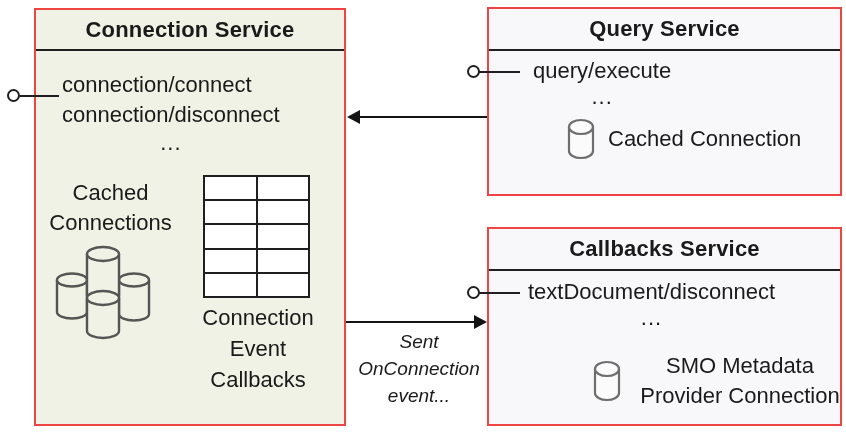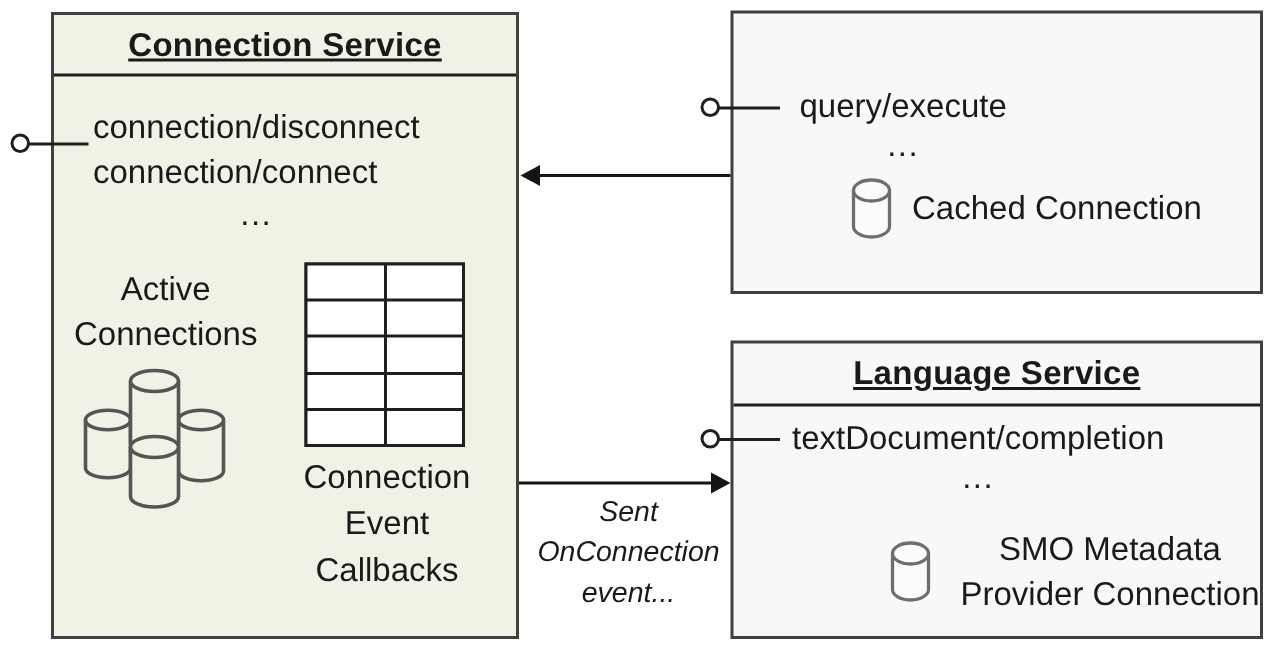--- a/index.html
+++ b/index.html
@@ -7,7 +7,7 @@
     position:relative;width:846px;height:436px;background:#ffffff;
     font-family:"Liberation Sans",sans-serif;color:#1a1a1a;overflow:hidden;
   }
-  .box{position:absolute;border:2px solid #404040;box-sizing:border-box;z-index:1;text-decoration:underline;}
+  .box{position:absolute;border:2px solid #ef4444;box-sizing:border-box;z-index:1;}
   .box.green{background:#eff2e4;}
   .box.white{background:#f8f8fa;}
   .box-header{

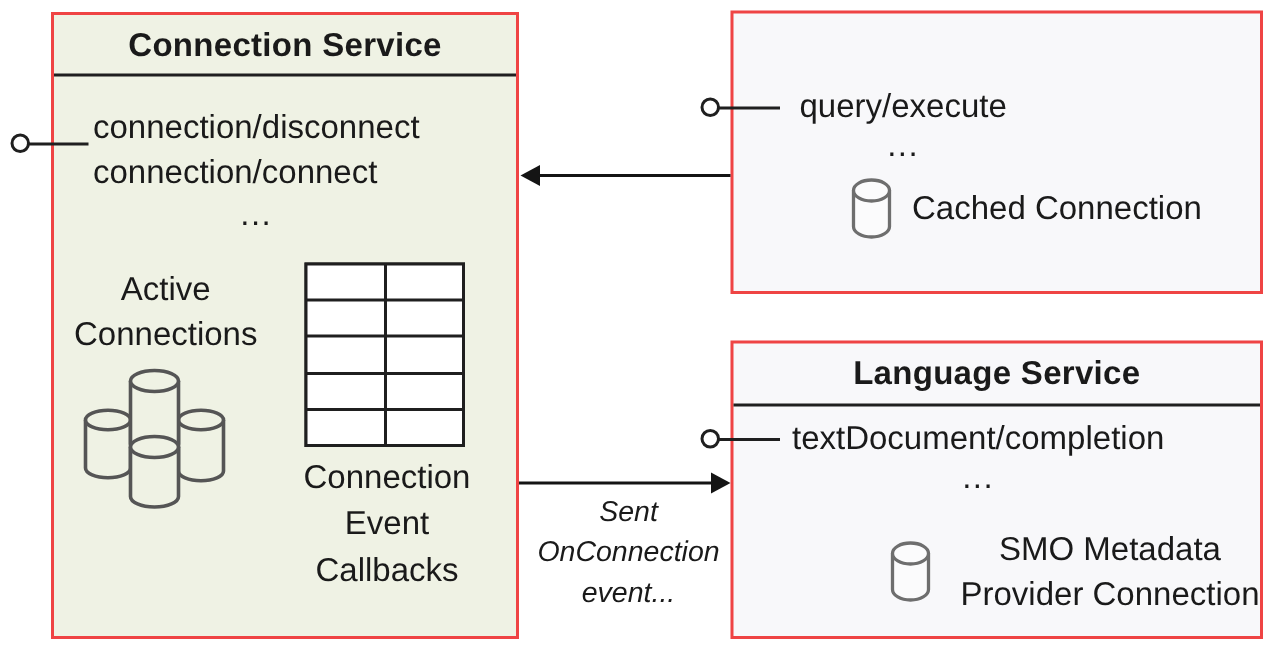--- a/index.html
+++ b/index.html
@@ -96,6 +96,7 @@
   </div>
 
   <div class="box white" style="left:487px;top:7px;width:355px;height:189px;">
+    <div class="box-header">Query Service</div>
 
     <div class="method-block" style="left:44px;top:49px;">
       <div class="method-line sm">query/execute</div>

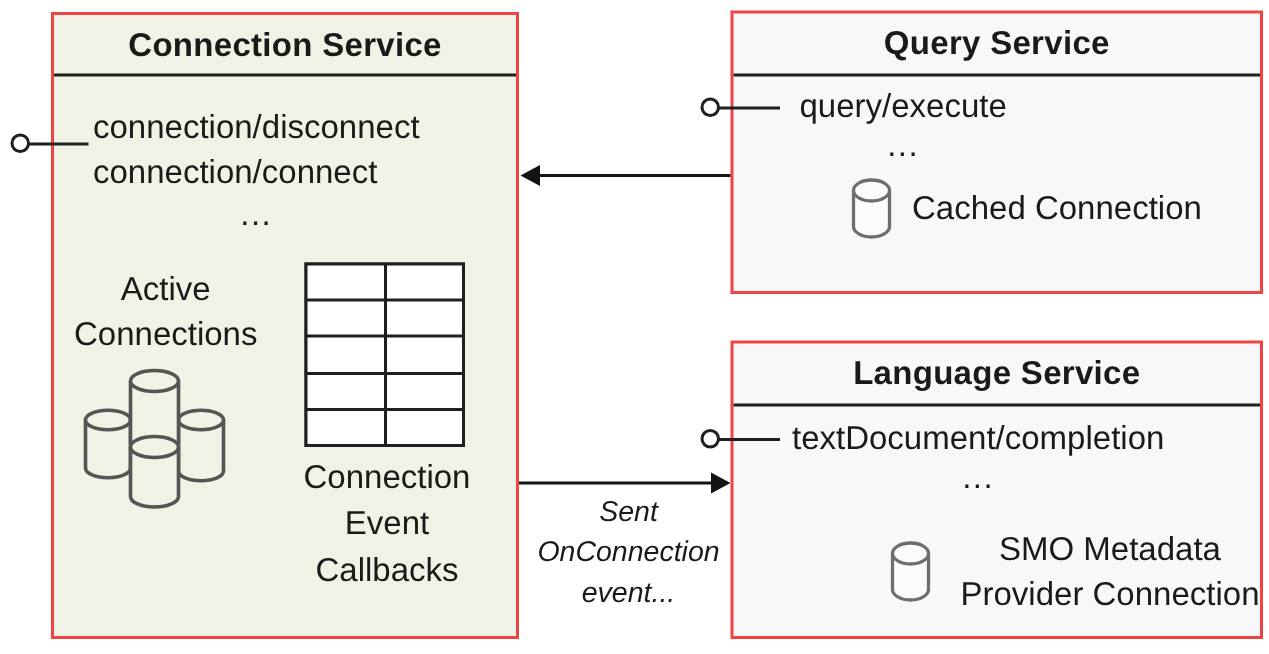--- a/index.html
+++ b/index.html
@@ -57,8 +57,8 @@
     <div class="box-header conn-header">Connection Service</div>
 
     <div class="method-block" style="left:26px;top:60px;">
+      <div class="method-line">connection/connect</div>
       <div class="method-line">connection/disconnect</div>
-      <div class="method-line">connection/connect</div>
       <div class="ellipsis-line">...</div>
     </div>
 

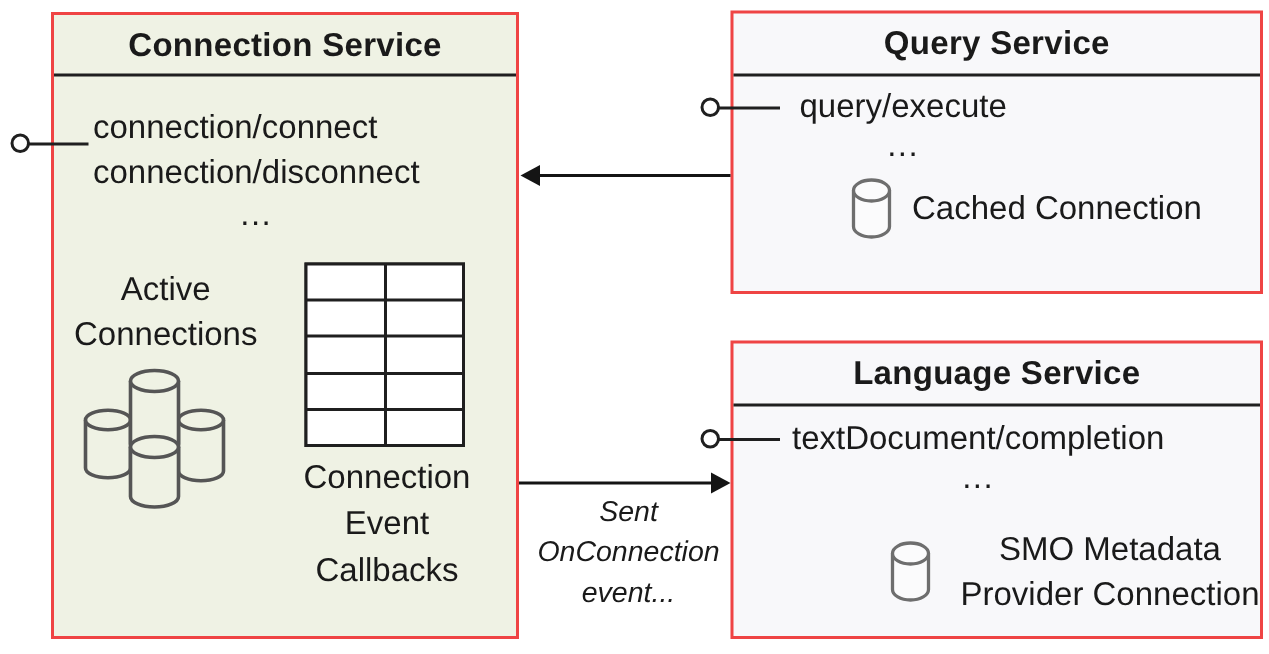--- a/index.html
+++ b/index.html
@@ -62,7 +62,7 @@
       <div class="ellipsis-line">...</div>
     </div>
 
-    <div class="center-label" style="left:2px;top:168px;width:145px;">Active Connections</div>
+    <div class="center-label" style="left:2px;top:168px;width:145px;">Cached Connections</div>
 
     <div style="position:absolute;left:19px;top:232px;">
       <svg width="96" height="98" viewBox="0 0 96 98" fill="none">

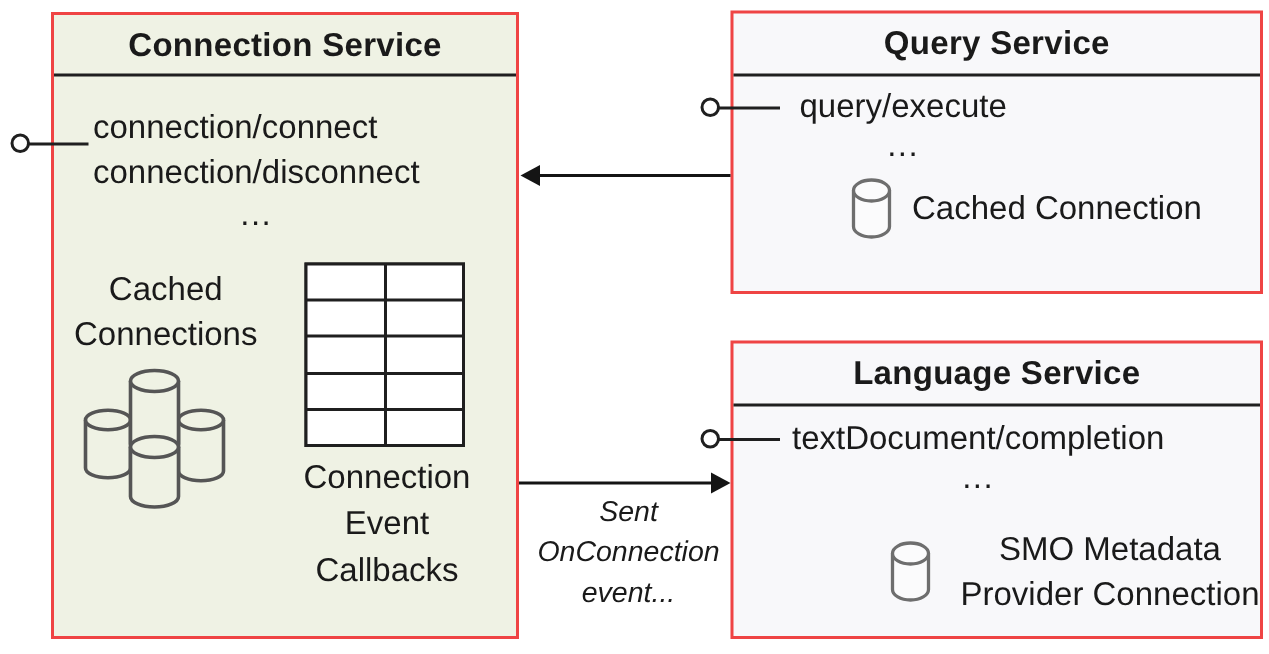--- a/index.html
+++ b/index.html
@@ -117,7 +117,7 @@
   </div>
 
   <div class="box white" style="left:487px;top:227px;width:355px;height:199px;">
-    <div class="box-header">Language Service</div>
+    <div class="box-header">Callbacks Service</div>
 
     <div class="method-block" style="left:39px;top:50px;">
       <div class="method-line sm">textDocument/completion</div>

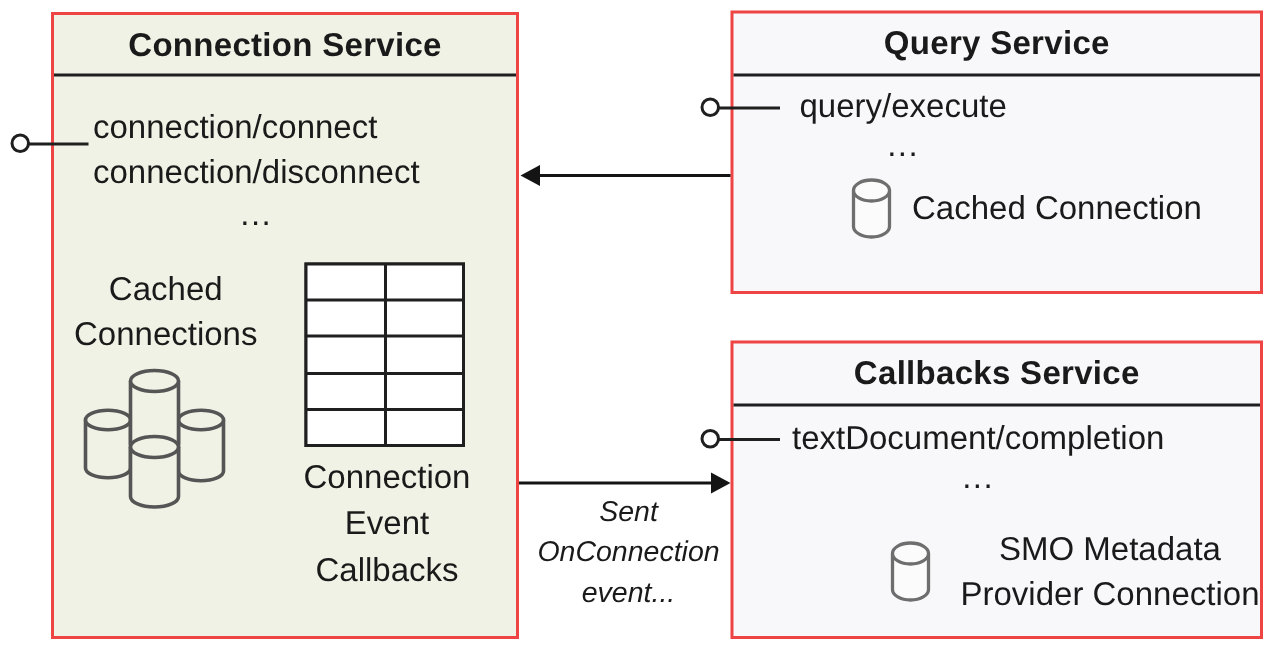--- a/index.html
+++ b/index.html
@@ -120,7 +120,7 @@
     <div class="box-header">Callbacks Service</div>
 
     <div class="method-block" style="left:39px;top:50px;">
-      <div class="method-line sm">textDocument/completion</div>
+      <div class="method-line sm">textDocument/disconnect</div>
       <div class="ellipsis-line">...</div>
     </div>
 

